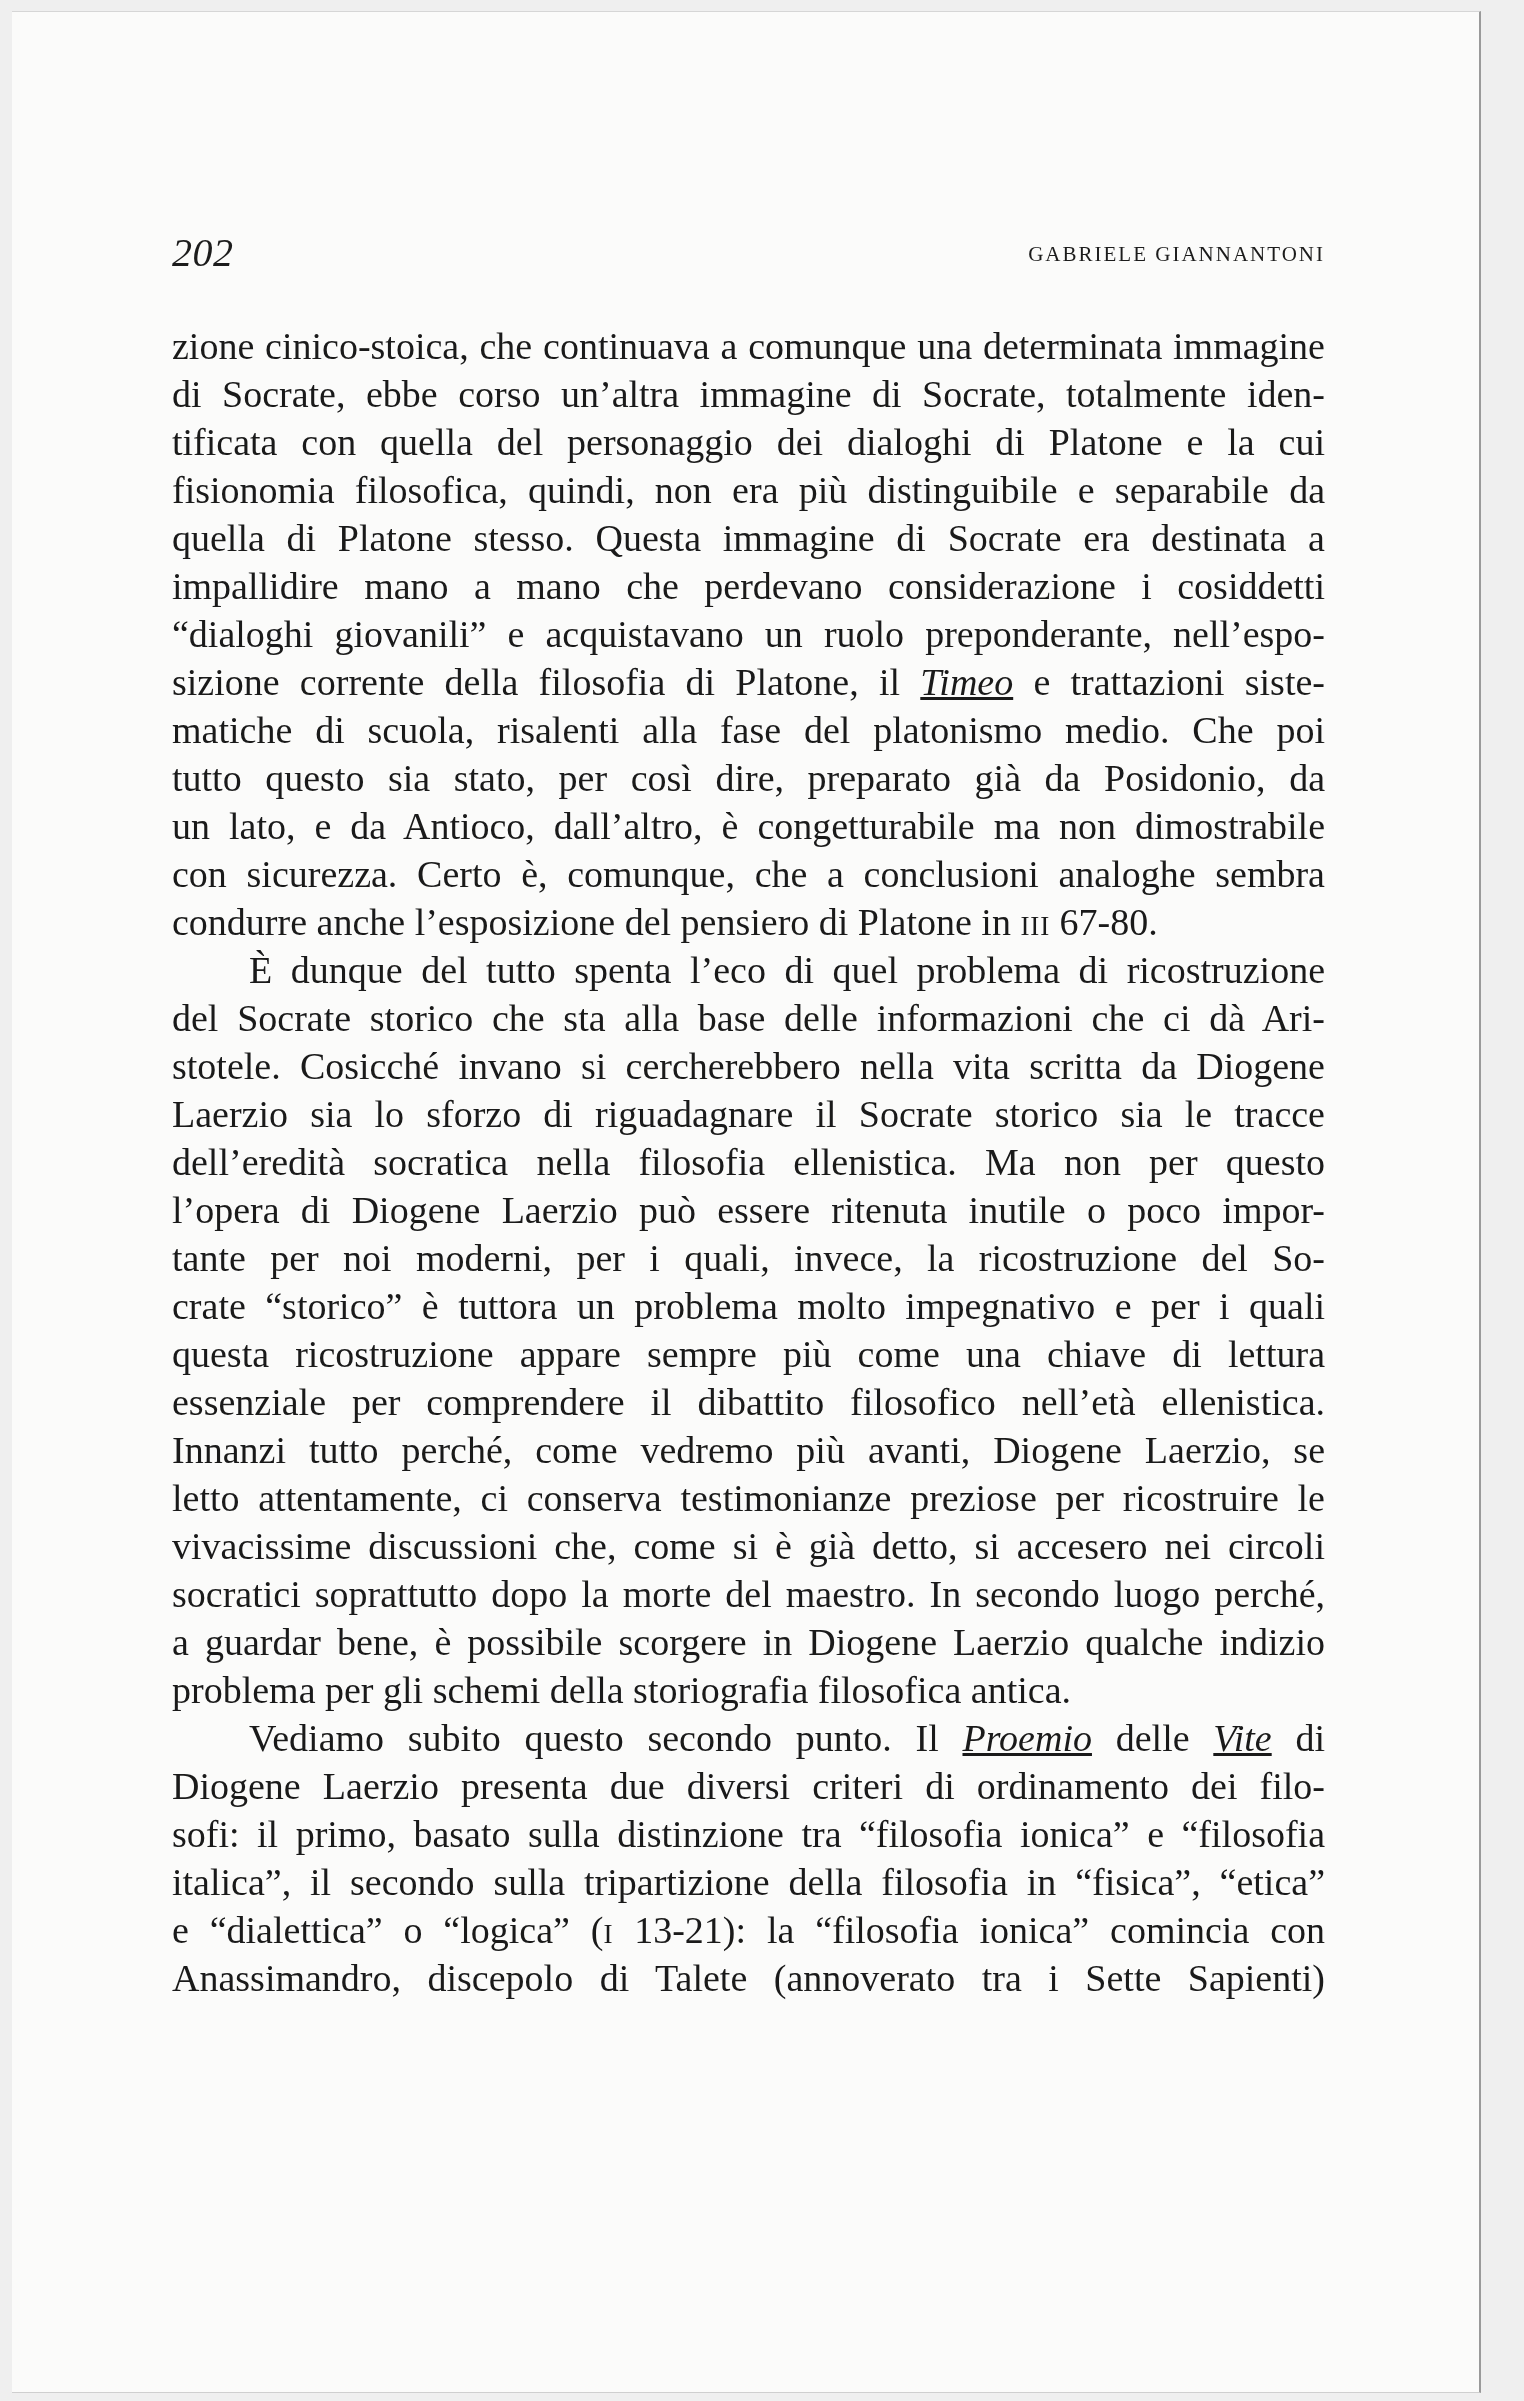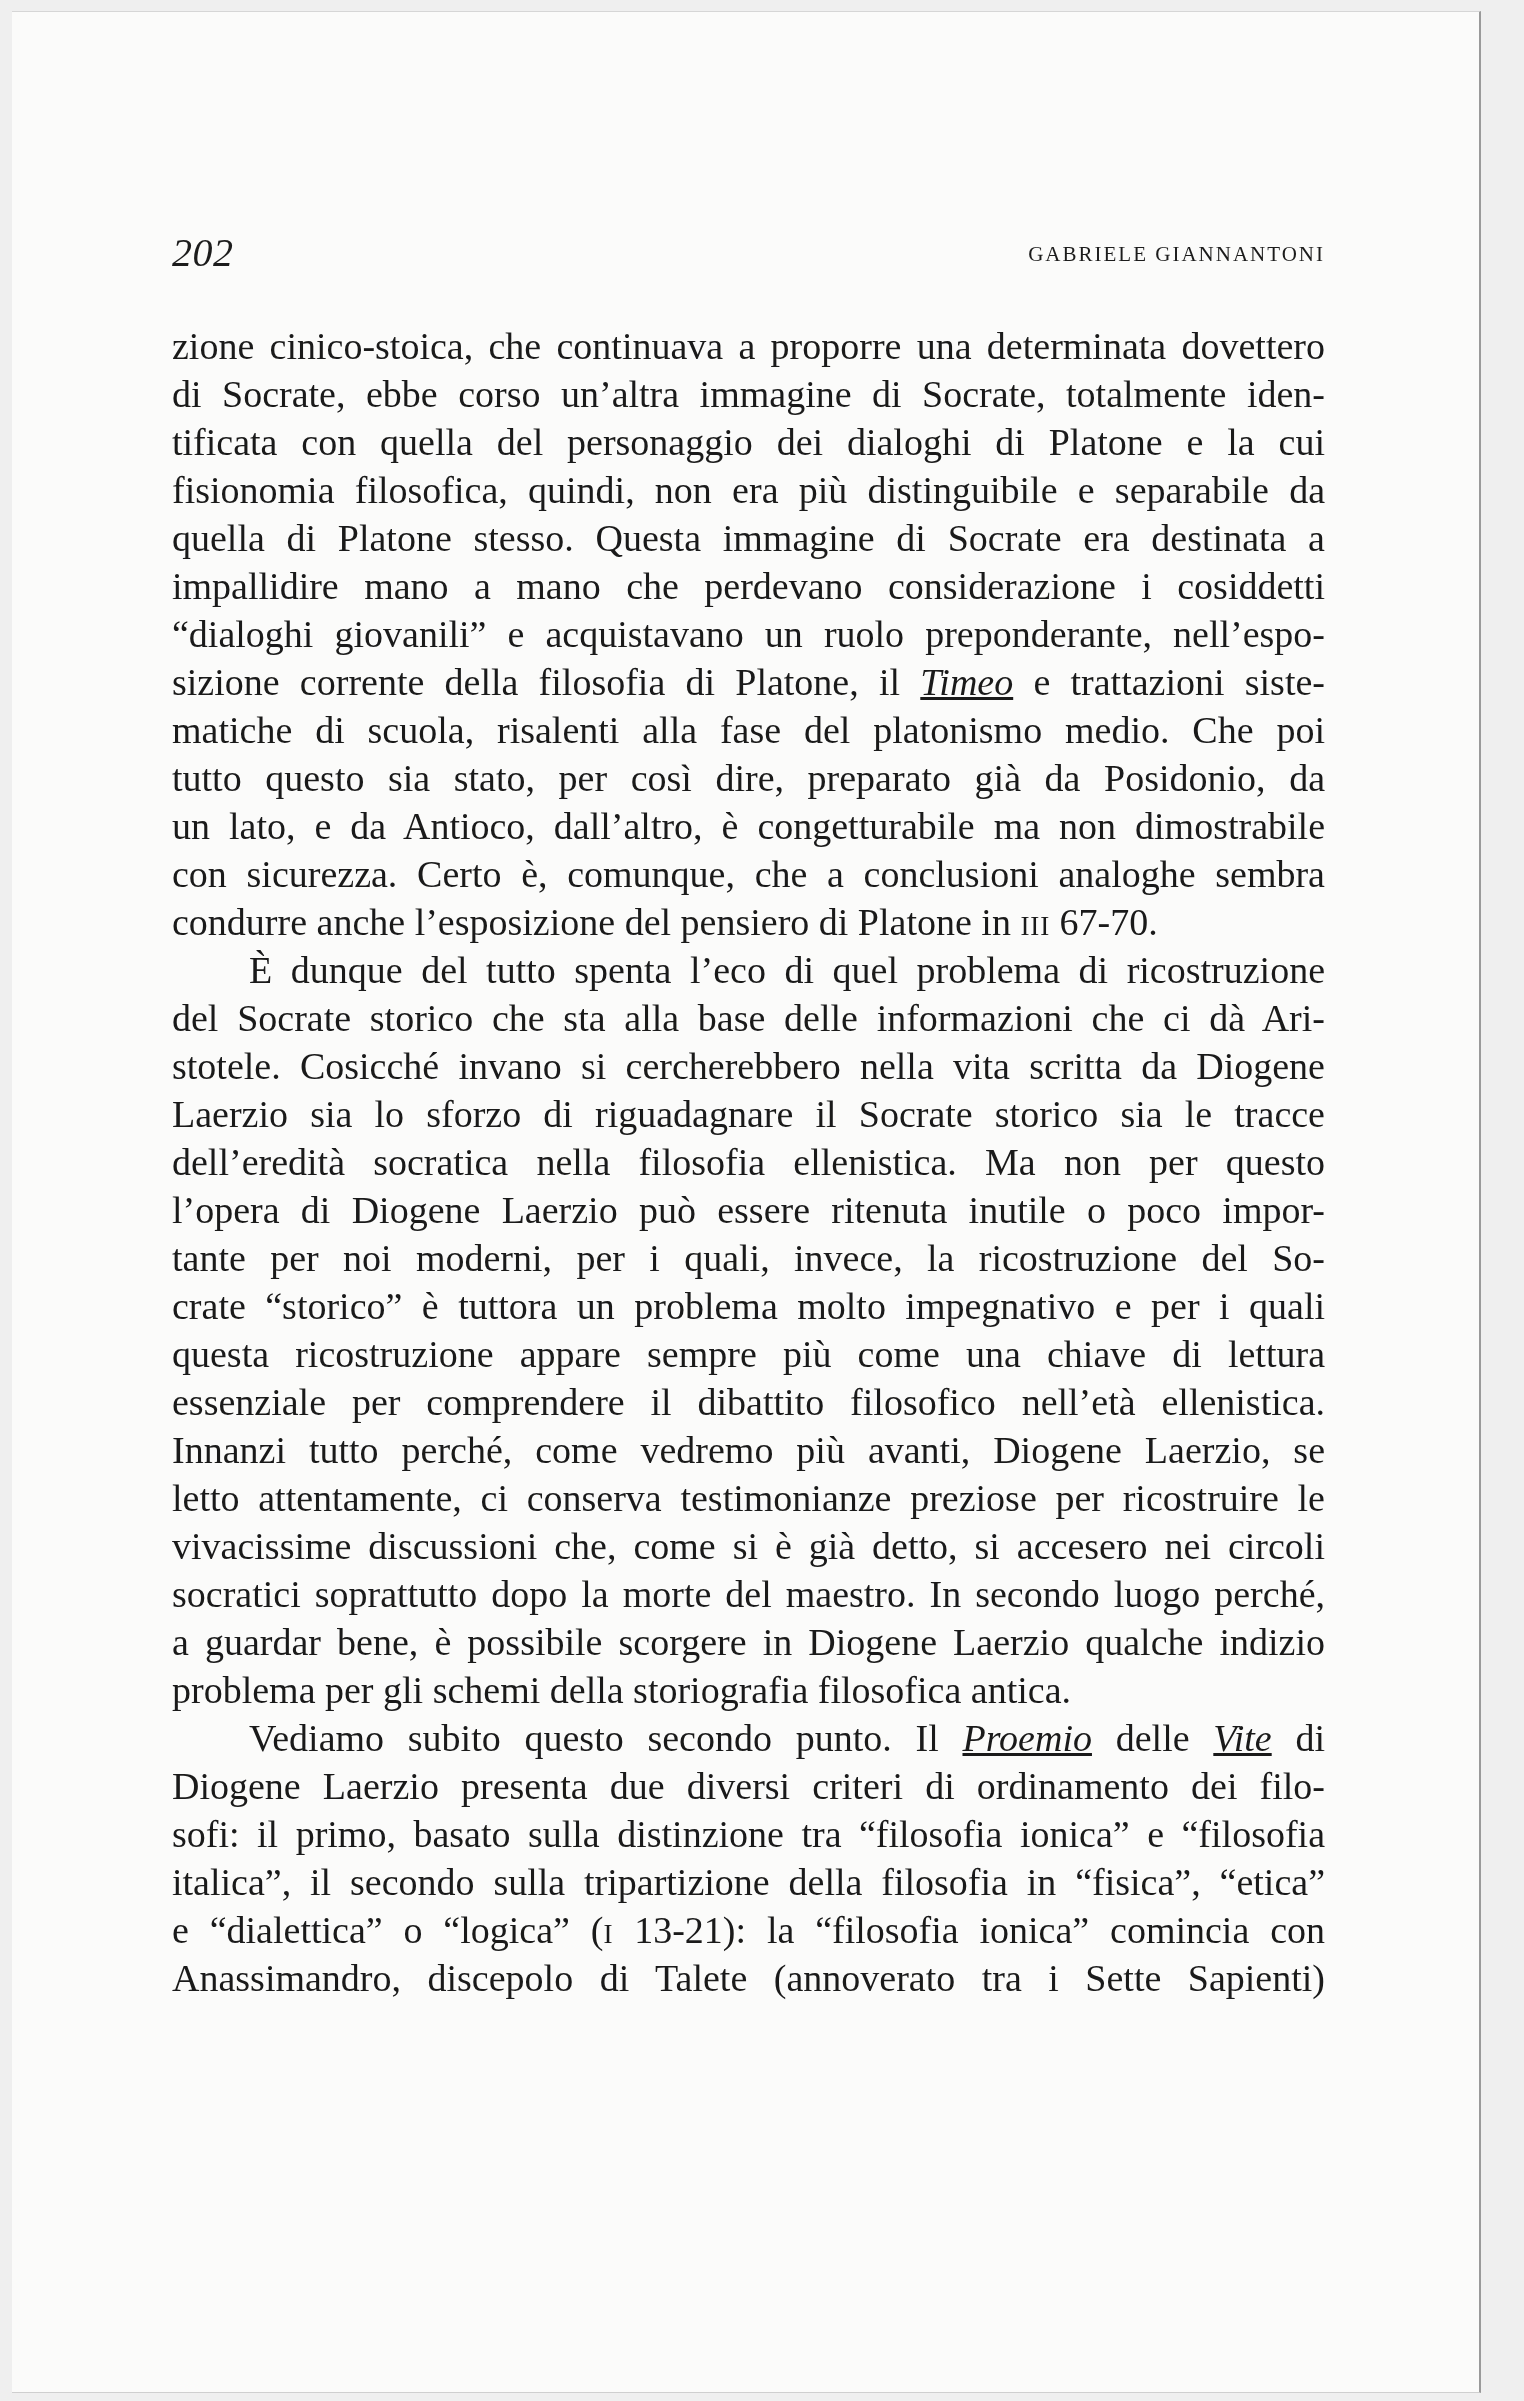--- a/index.html
+++ b/index.html
@@ -96,7 +96,7 @@
 </div>
 
 <div class="body-text" id="body-text">
-    <div class="line"><span>zione cinico-stoica, che continuava a proporre una determinata dovettero</span></div>
+    <div class="line"><span>zione cinico-stoica, che continuava a comunque una determinata immagine</span></div>
     <div class="line"><span>di Socrate, ebbe corso un’altra immagine di Socrate, totalmente iden-</span></div>
     <div class="line"><span>tificata con quella del personaggio dei dialoghi di Platone e la cui</span></div>
     <div class="line"><span>fisionomia filosofica, quindi, non era più distinguibile e separabile da</span></div>

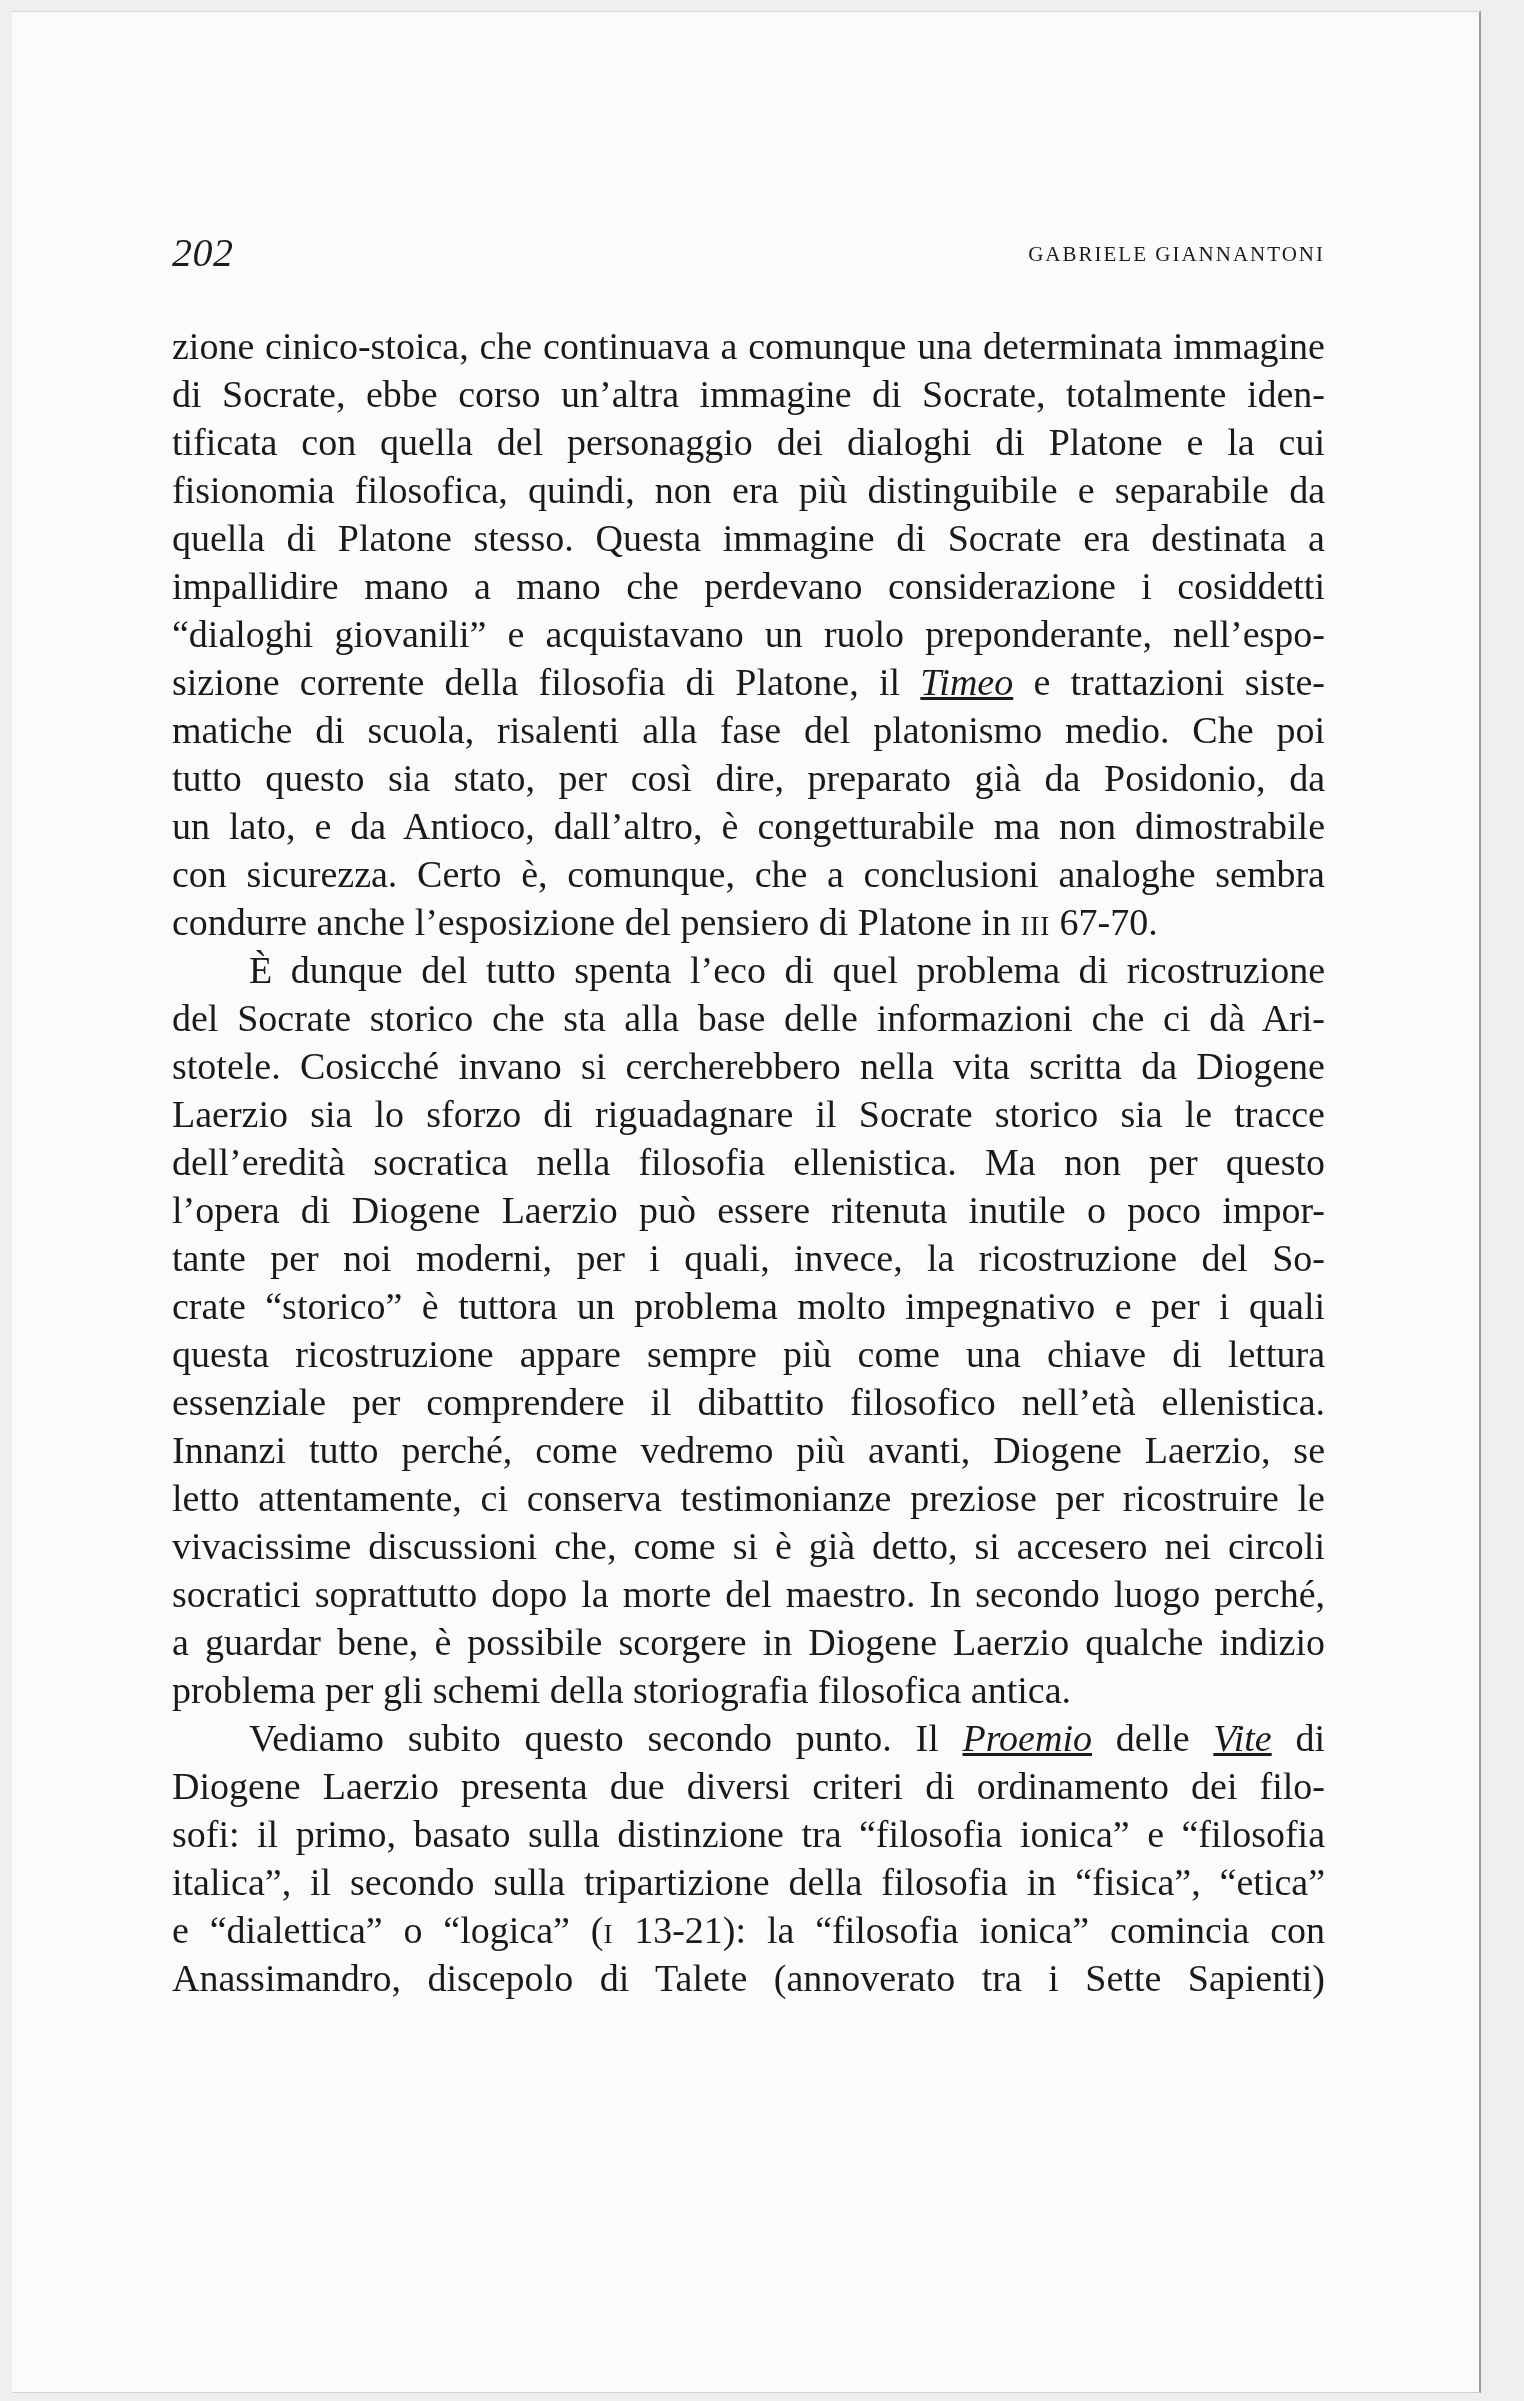--- a/index.html
+++ b/index.html
@@ -108,7 +108,7 @@
     <div class="line"><span>tutto questo sia stato, per così dire, preparato già da Posidonio, da</span></div>
     <div class="line"><span>un lato, e da Antioco, dall’altro, è congetturabile ma non dimostrabile</span></div>
     <div class="line"><span>con sicurezza. Certo è, comunque, che a conclusioni analoghe sembra</span></div>
-    <div class="line last"><span>condurre anche l’esposizione del pensiero di Platone in </span><span class="sc">III</span><span> 67-70.</span></div>
+    <div class="line last"><span>condurre anche l’esposizione del pensiero di Platone in </span><span class="sc">III</span><span> 67-80.</span></div>
     <div class="line indent"><span>È dunque del tutto spenta l’eco di quel problema di ricostruzione</span></div>
     <div class="line"><span>del Socrate storico che sta alla base delle informazioni che ci dà Ari-</span></div>
     <div class="line"><span>stotele. Cosicché invano si cercherebbero nella vita scritta da Diogene</span></div>

